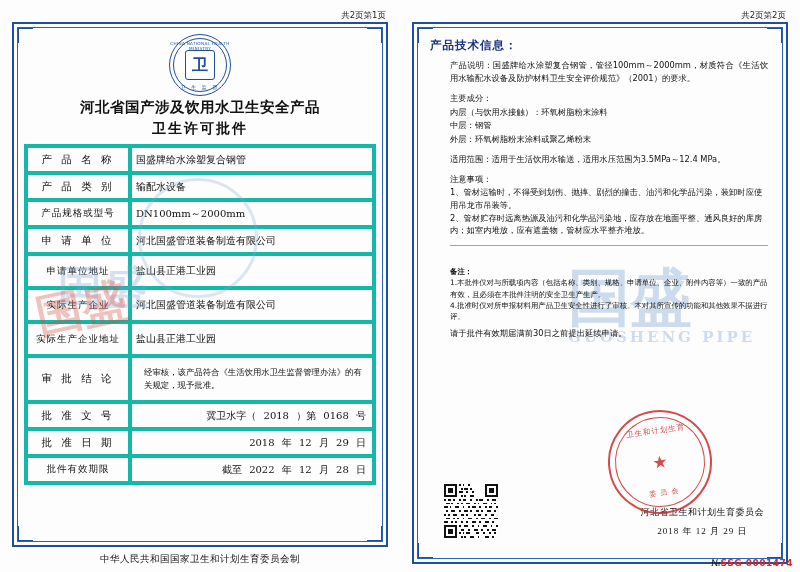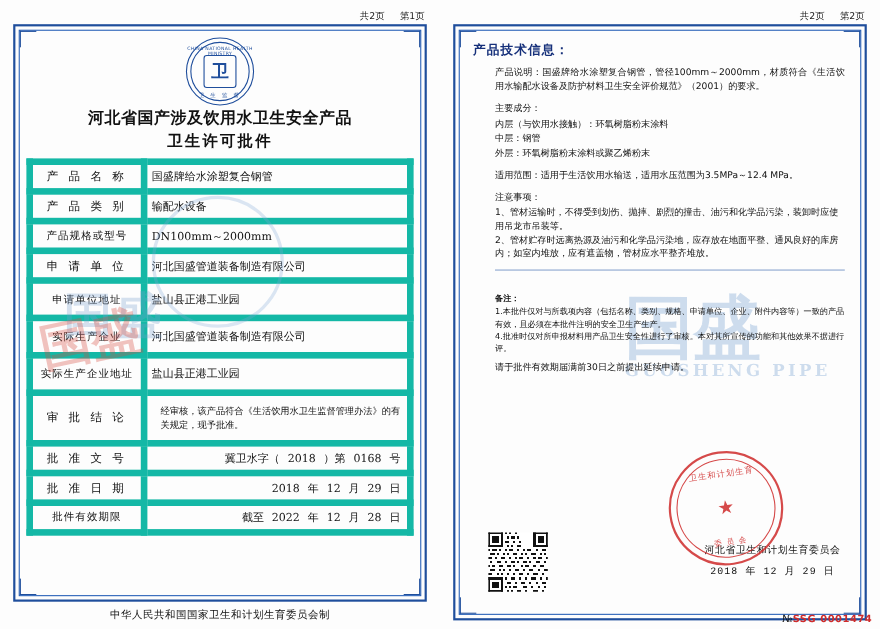--- a/index.html
+++ b/index.html
@@ -29,7 +29,6 @@
 
   .page-marks {
     display: flex; justify-content: flex-end;
-    gap: 14px;
     font-size: 8.5px; color: #222;
     height: 14px; line-height: 14px;
     padding-right: 4px;

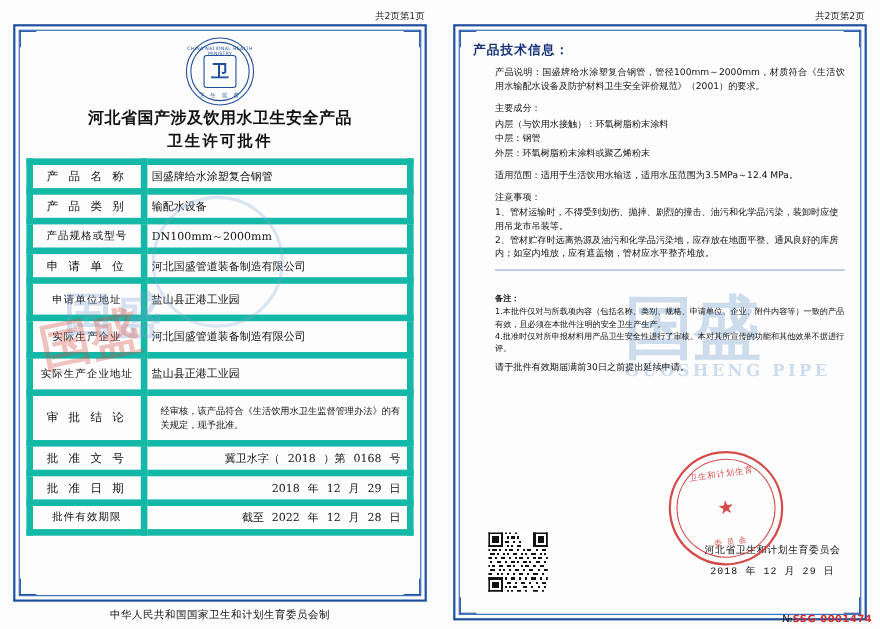--- a/index.html
+++ b/index.html
@@ -123,7 +123,7 @@
     font-size: 10px;
   }
   table.form td {
-    border: 6px solid #14b8a6;
+    border: 4px solid #14b8a6;
     padding: 0 4px;
     height: 27px;
     vertical-align: middle;

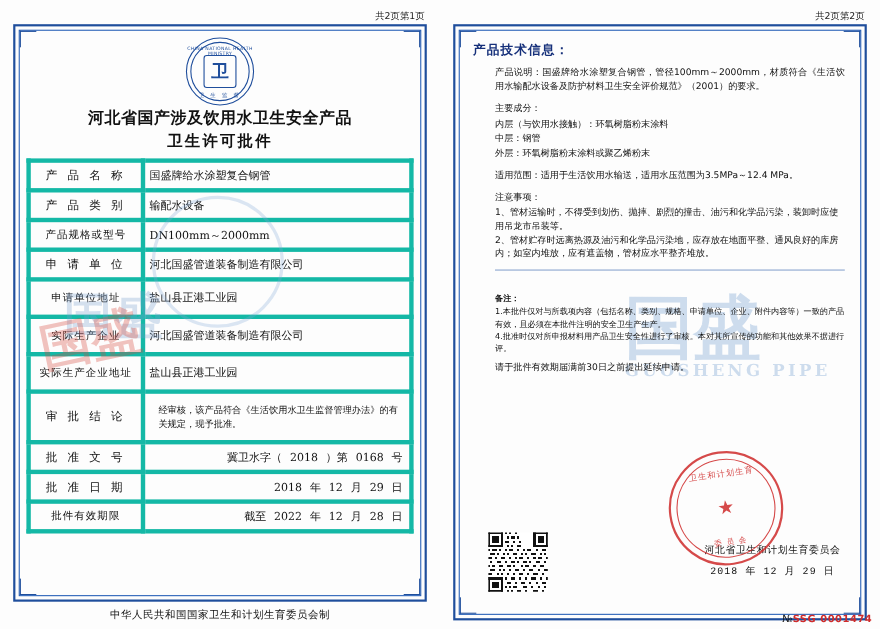--- a/index.html
+++ b/index.html
@@ -206,12 +206,12 @@
 
   .sign-block {
     position: absolute;
-    right: 18px; bottom: 32px;
+    right: 18px; bottom: 20px;
     text-align: center;
     font-size: 9px;
     color: #111;
     z-index: 4;
-    font-family: Liberation Mono, monospace;
+    font-family: Liberation Serif, serif;
   }
   .sign-block .org { letter-spacing: .5px; }
   .sign-block .sdate { margin-top: 6px; letter-spacing: 1px; }

